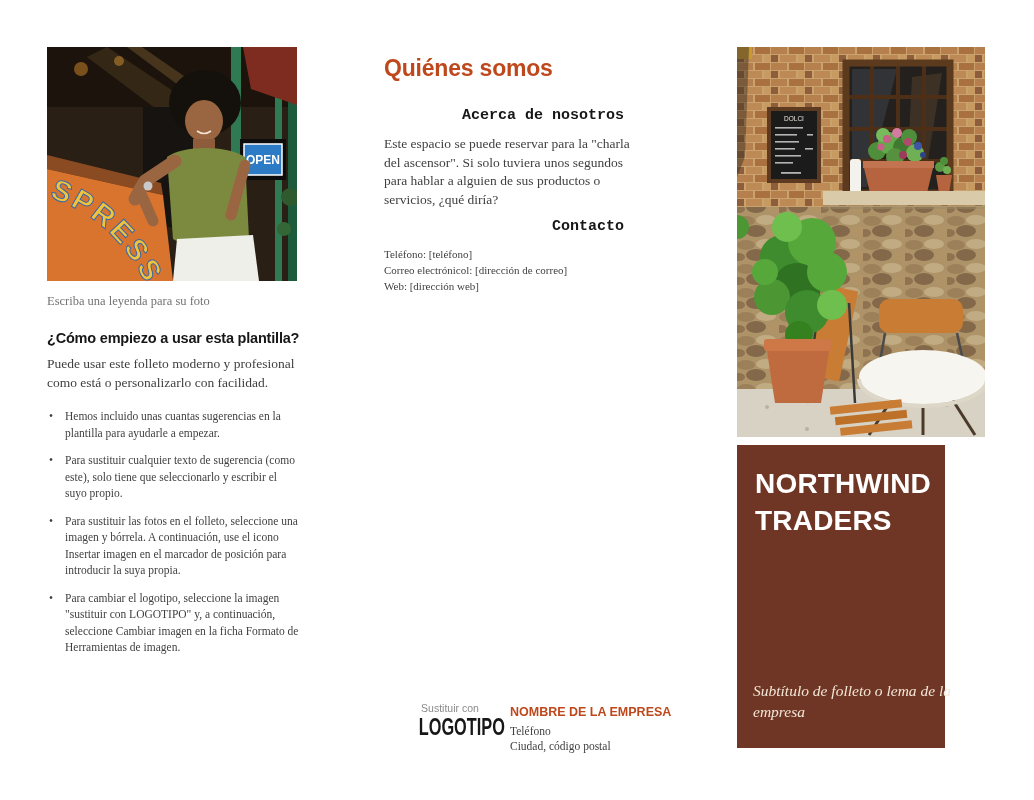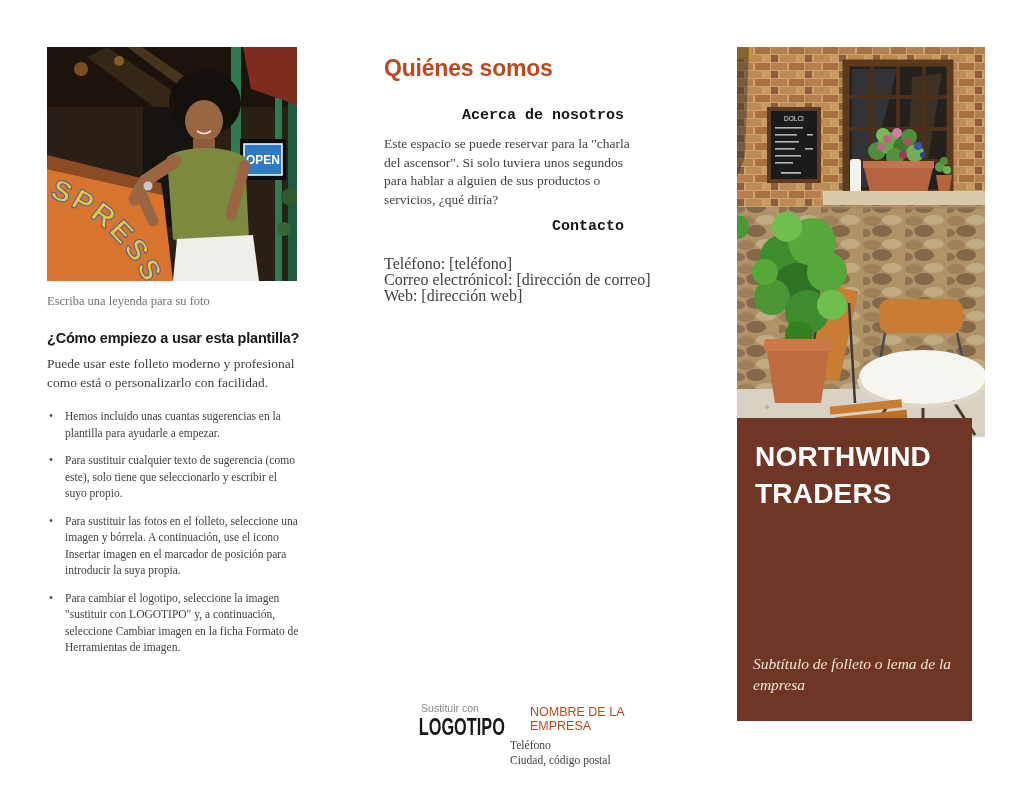--- a/index.html
+++ b/index.html
@@ -27,7 +27,7 @@
            font-size:15px;color:#171717;text-align:right;}
   .subhead.contact{margin-top:9px;}
   .about{margin-top:11px;font-size:13.5px;line-height:18.5px;}
-  .contact-lines{margin-top:21px;font-size:16px;line-height:16px;}
+  .contact-lines{margin-top:11px;font-size:11px;line-height:16px;}
   .contact-lines div{white-space:nowrap;}
 
   

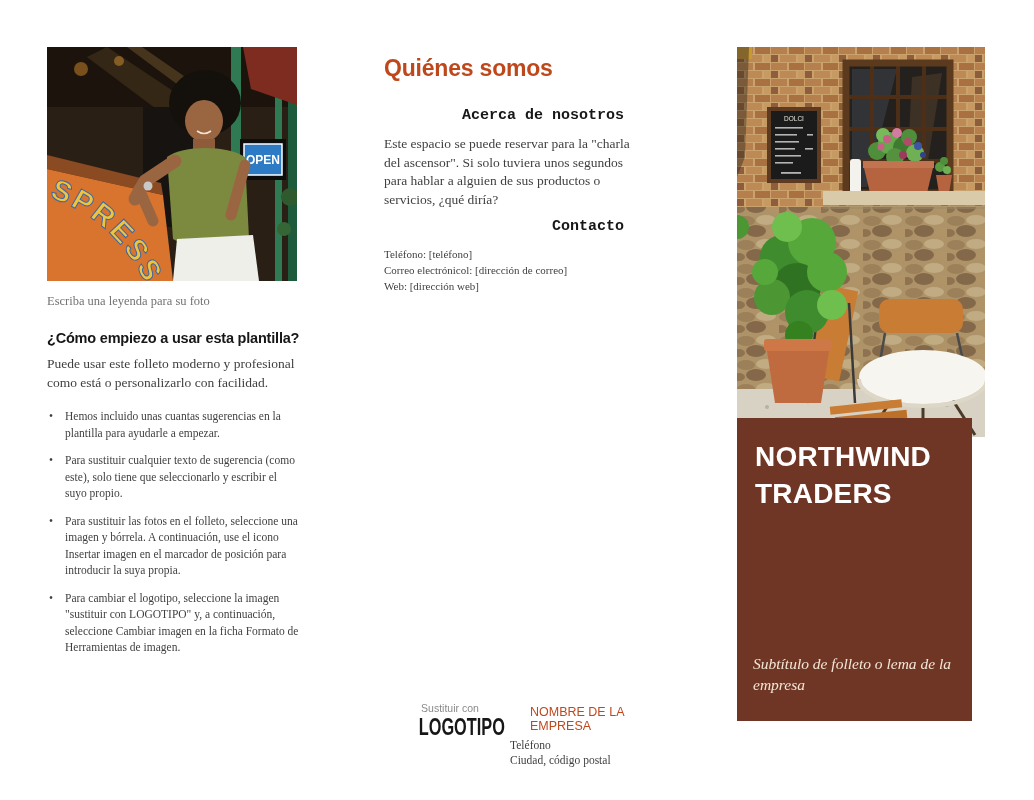--- a/index.html
+++ b/index.html
@@ -43,7 +43,7 @@
 
   
   .photo-right{position:absolute;left:737px;top:47px;width:248px;height:390px;display:block;}
-  .panel{position:absolute;left:737px;top:418px;width:208px;height:303px;padding-left:27px;}
+  .panel{position:absolute;left:737px;top:445px;width:208px;height:303px;}
   .panel-title{position:absolute;left:18px;top:20px;width:205px;color:#ffffff;
                font-family:"Liberation Sans",sans-serif;font-weight:700;font-size:28px;
                line-height:37px;letter-spacing:0.2px;}

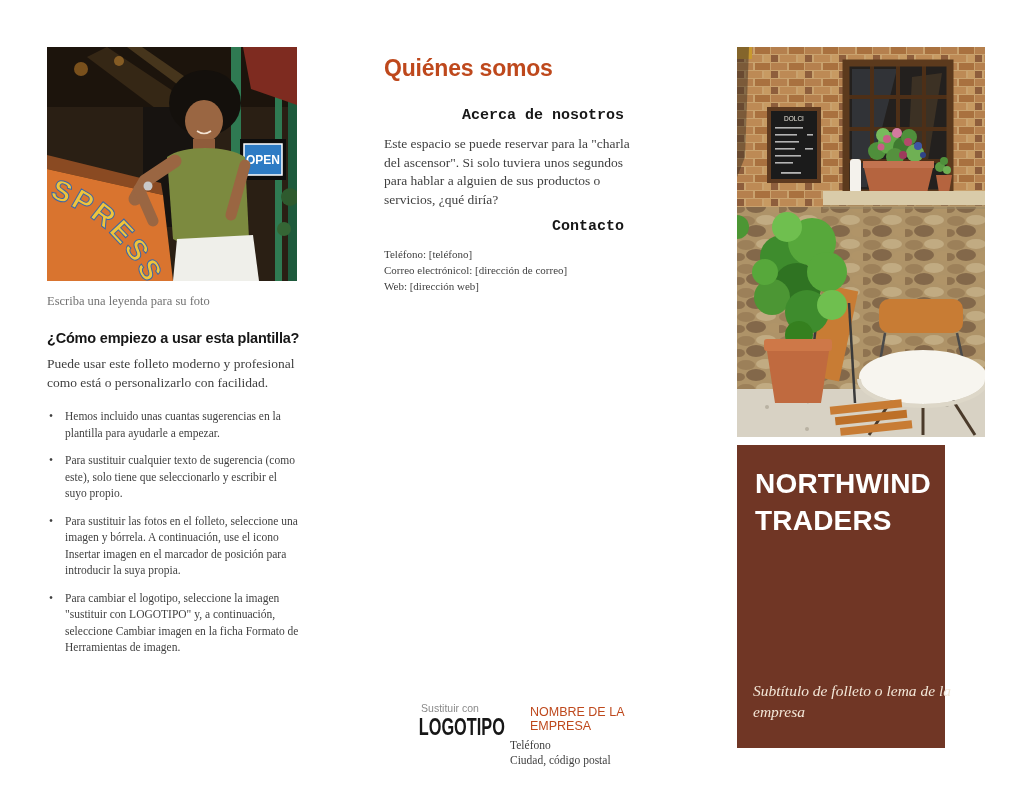--- a/index.html
+++ b/index.html
@@ -38,7 +38,7 @@
               color:#171717;transform:scaleX(0.68);transform-origin:center;white-space:nowrap;
               line-height:26px;}
   .company-block{margin-left:14px;padding-top:3px;}
-  .company-name{font-family:"Liberation Sans",sans-serif;font-weight:400;font-size:12.5px;margin-left:20px;}
+  .company-name{font-family:"Liberation Sans",sans-serif;font-weight:700;font-size:12.5px;}
   .addr{font-size:11.5px;line-height:15px;margin-top:5px;}
 
   

